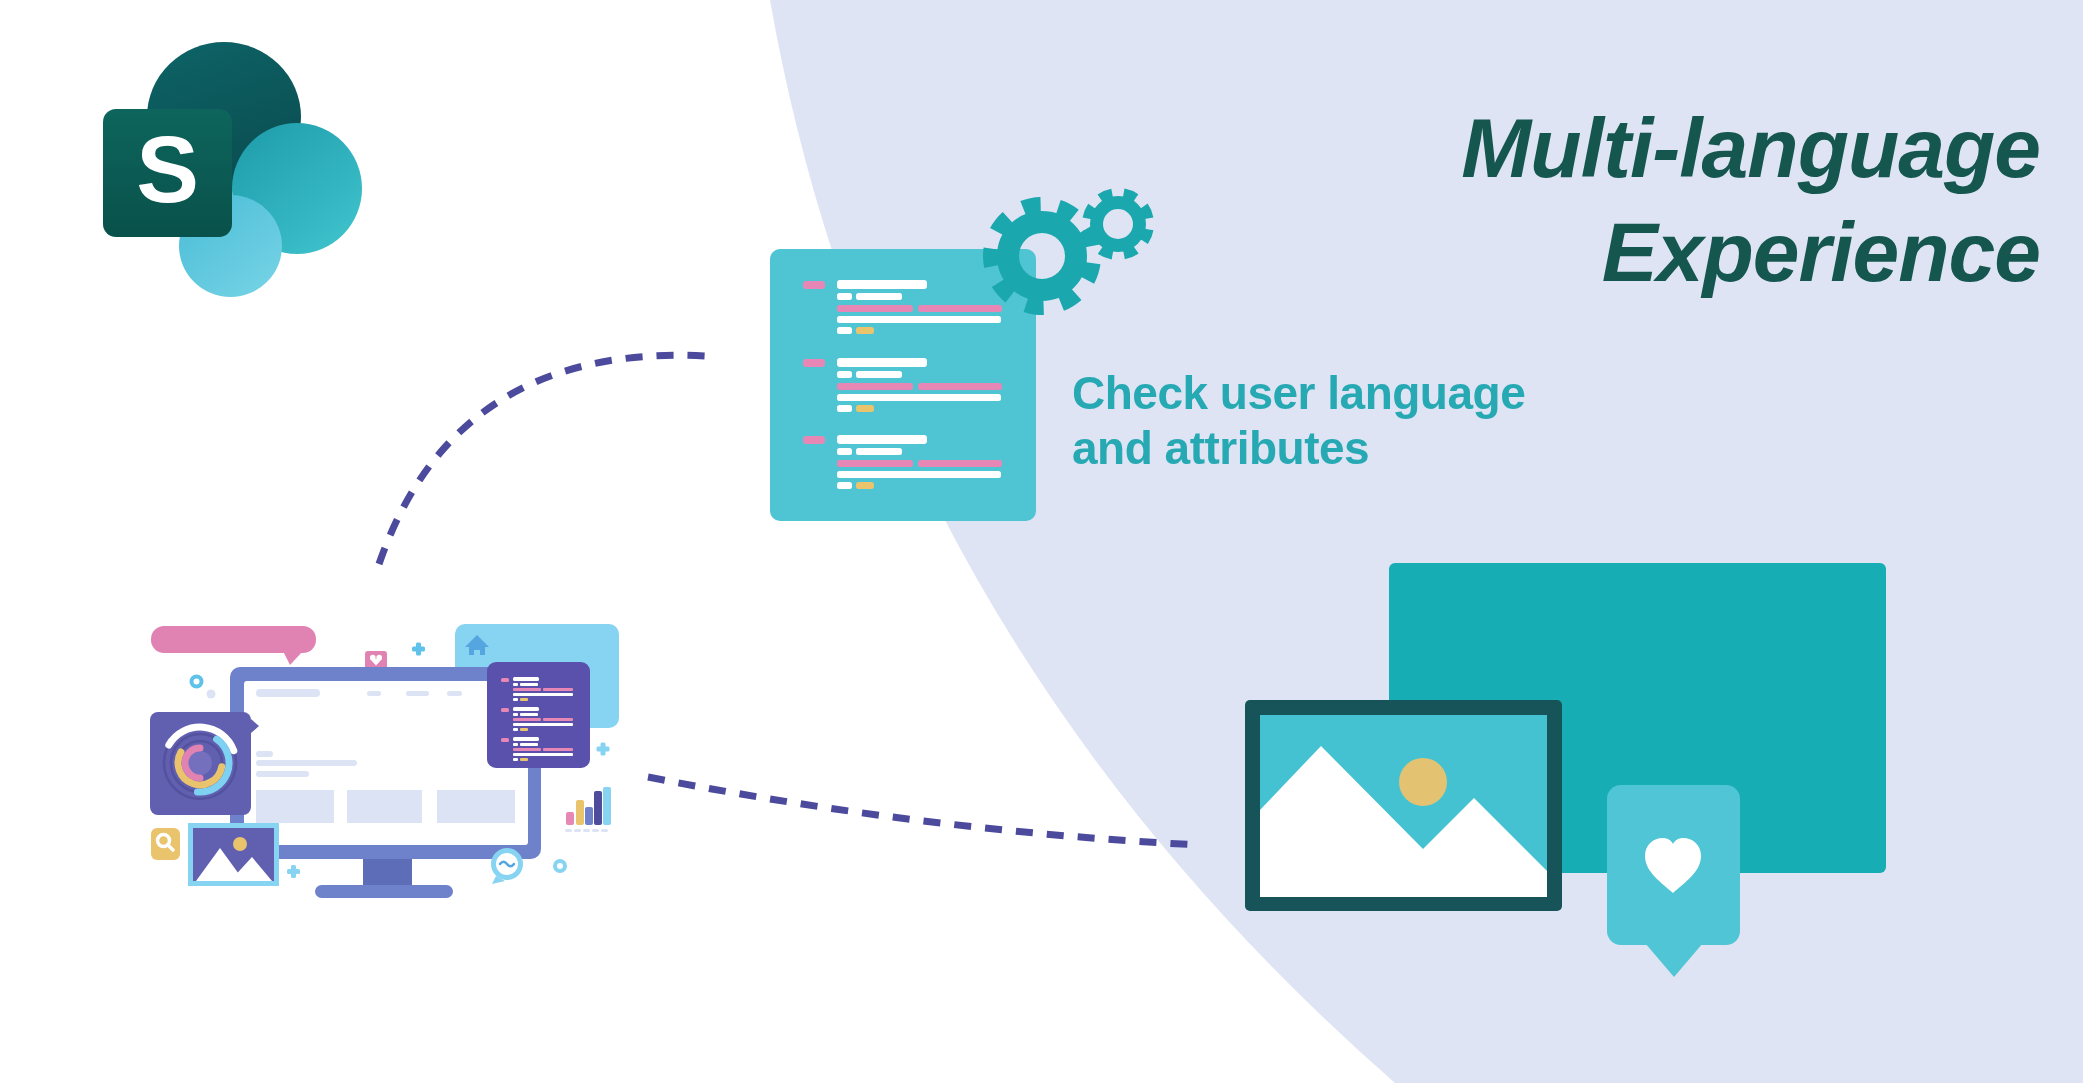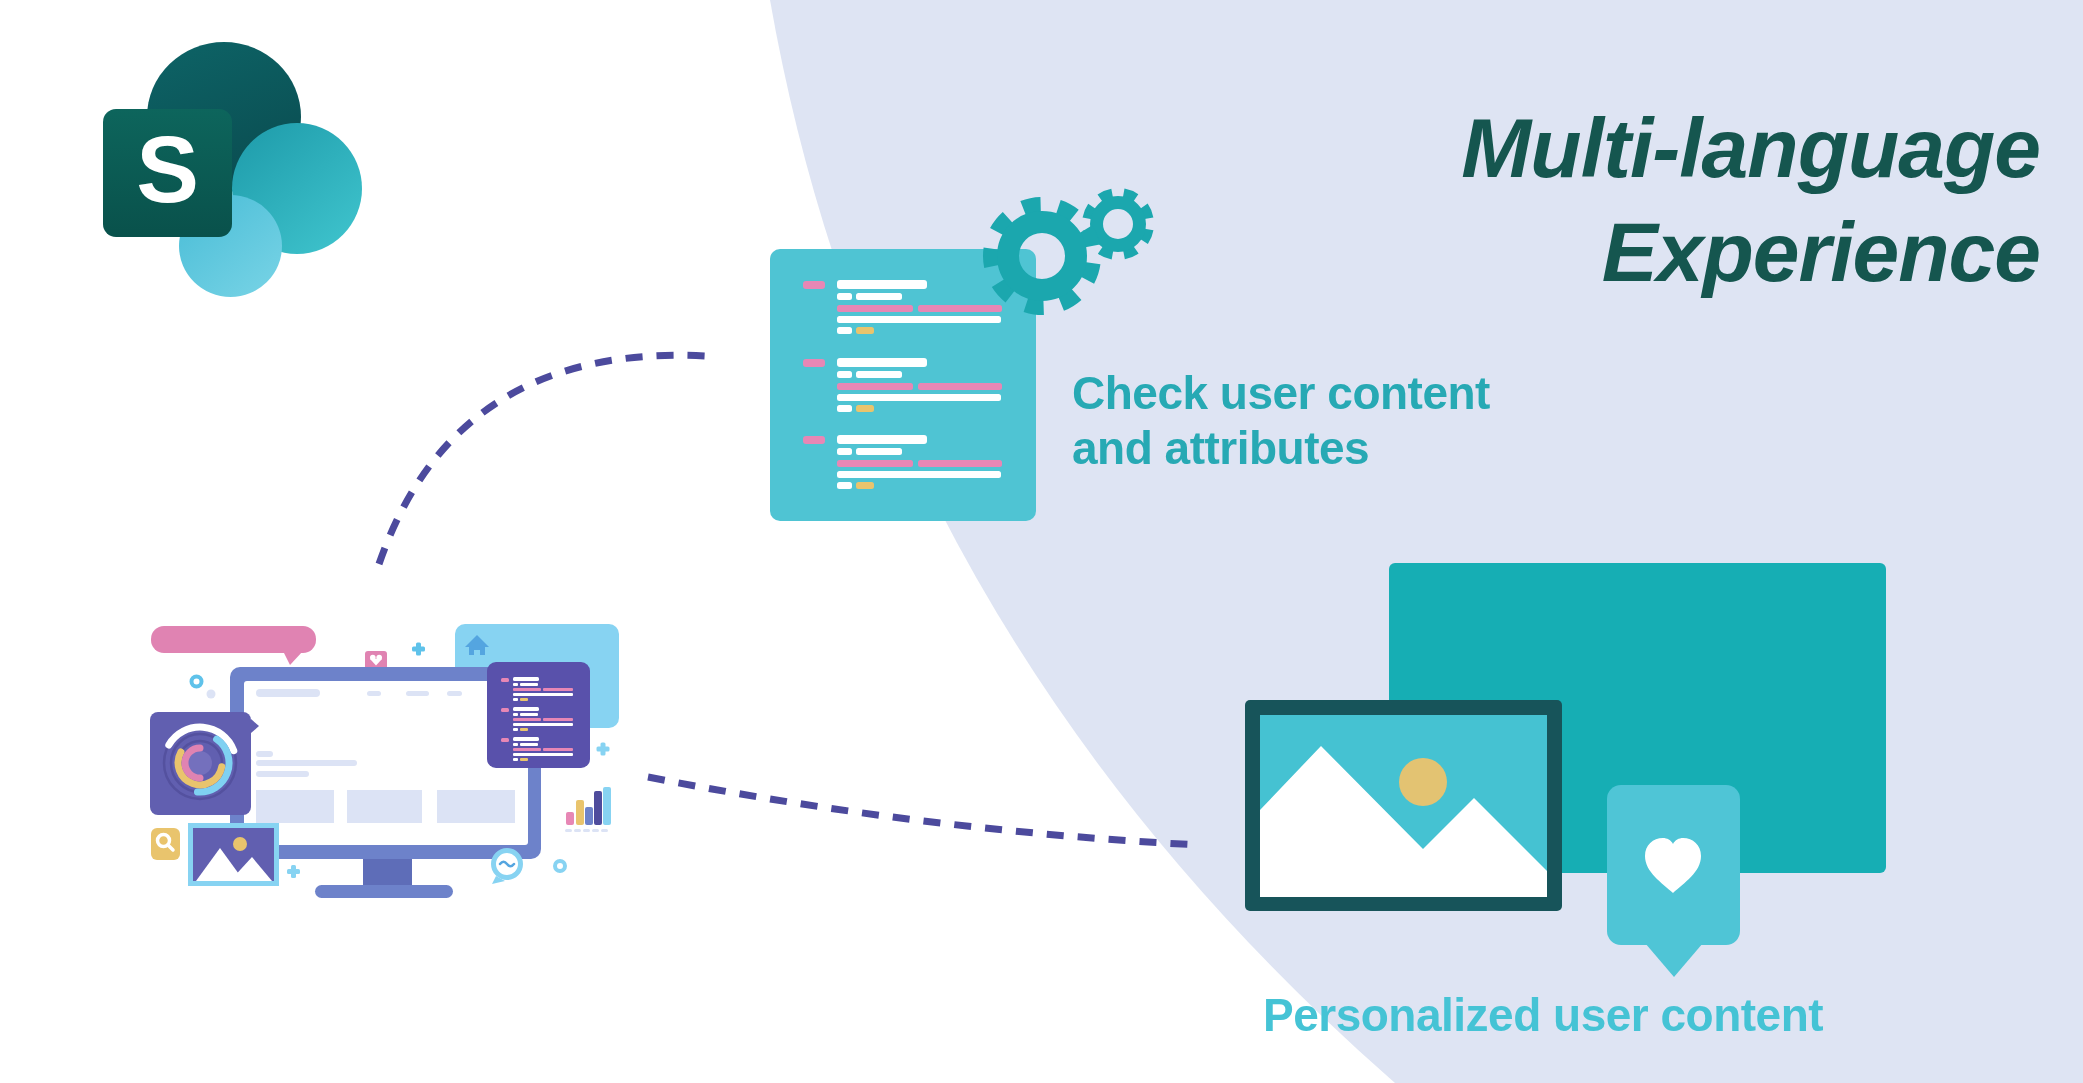--- a/index.html
+++ b/index.html
@@ -256,7 +256,7 @@
 
   <h1 class="page-title">Multi-language
 Experience</h1>
-  <div class="caption caption-check">Check user content
+  <div class="caption caption-check">Check user language
 and attributes</div>
   <div class="caption caption-personalized">Personalized user content</div>
 

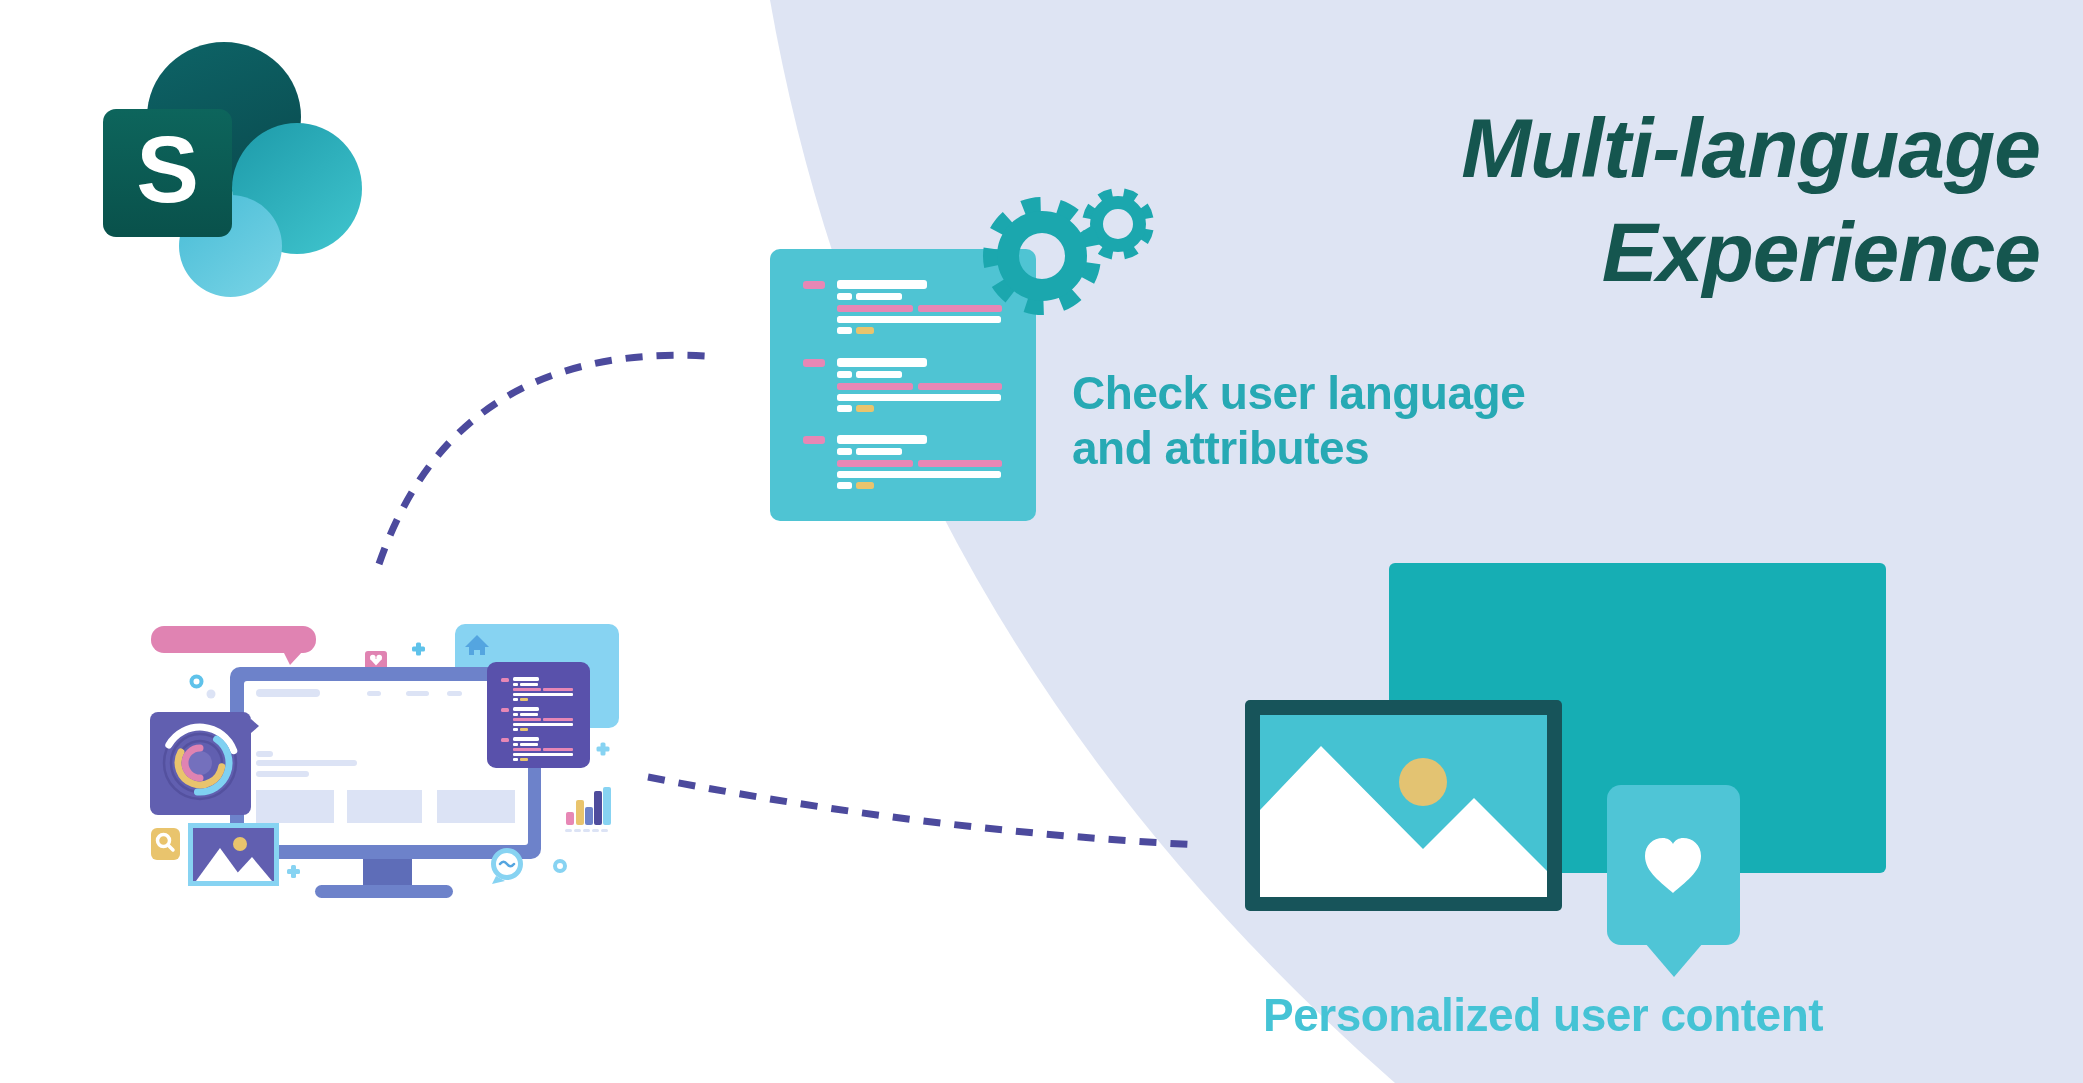--- a/index.html
+++ b/index.html
@@ -258,7 +258,6 @@
 Experience</h1>
   <div class="caption caption-check">Check user language
 and attributes</div>
-  <div class="caption caption-personalized">Personalized user content</div>
 
 </div>
 

